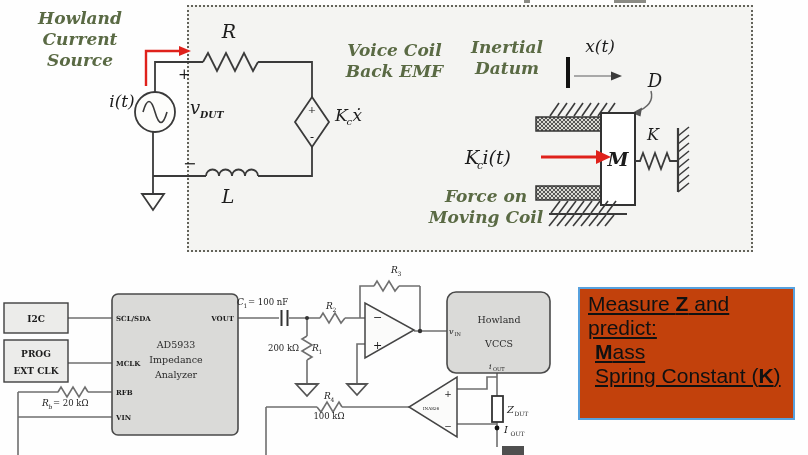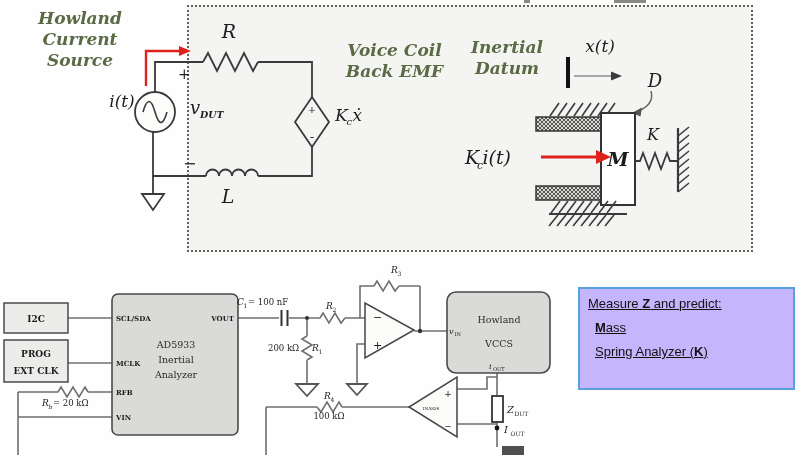--- a/index.html
+++ b/index.html
@@ -222,6 +222,8 @@
 Back EMF</div>
   <div class="glabel" style="left:464px;top:37px;width:86px">Inertial
 Datum</div>
+  <div class="glabel" style="left:422px;top:186px;width:128px">Force on
+Moving Coil</div>
 
   <div class="chiplabel" style="left:126px;top:337px;width:100px">AD5933
 Inertial

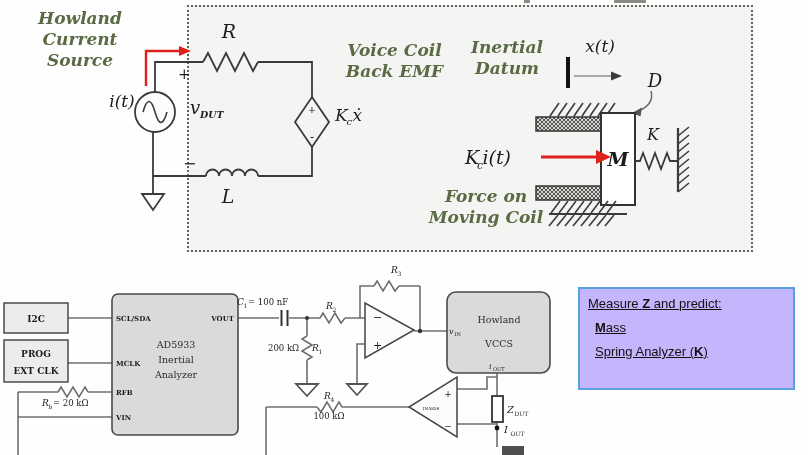--- a/index.html
+++ b/index.html
@@ -13,10 +13,10 @@
              text-align:center;white-space:pre-line;}
   .howlabel{position:absolute;color:#2b2b2b;font-size:9.5px;line-height:24px;
             text-align:center;white-space:pre-line;}
-  .predict{position:absolute;left:578px;top:287px;width:217px;height:103px;
-           box-sizing:border-box;border:2.5px solid #57a1de;background:#c4b5fd;
+  .predict{position:absolute;left:578px;top:287px;width:217px;height:133px;
+           box-sizing:border-box;border:2.5px solid #57a1de;background:#c2410c;
            padding:3px 8px 0 8px;font-family:"Liberation Sans", sans-serif;
-           font-size:13px;line-height:24px;color:#111;}
+           font-size:21px;line-height:24px;color:#111;}
   .predict .title{text-decoration:underline;}
   .predict .item{padding-left:7px;text-decoration:underline;}
   .b{font-weight:bold;}

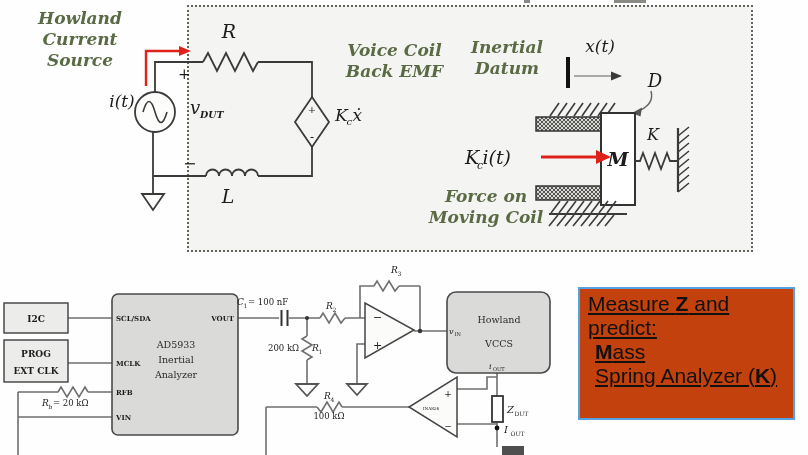--- a/index.html
+++ b/index.html
@@ -226,7 +226,7 @@
 Moving Coil</div>
 
   <div class="chiplabel" style="left:126px;top:337px;width:100px">AD5933
-Inertial
+Impedance
 Analyzer</div>
   <div class="howlabel" style="left:450px;top:308px;width:98px">Howland
 VCCS</div>

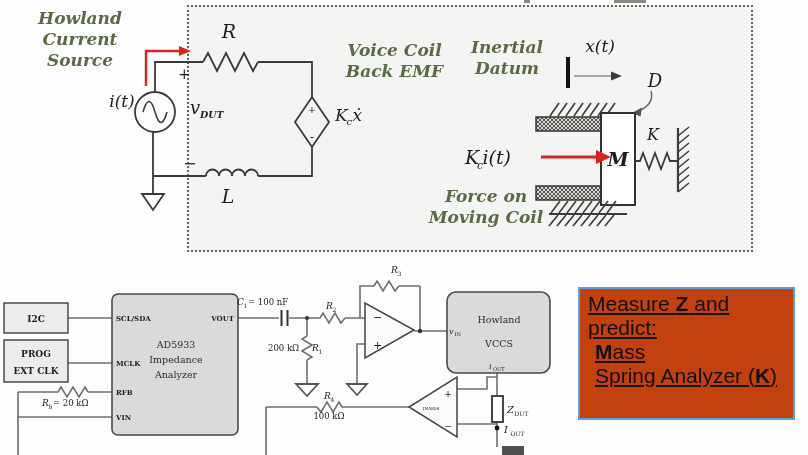--- a/index.html
+++ b/index.html
@@ -234,7 +234,7 @@
   <div class="predict">
     <div class="title"><span>Measure </span><span class="b">Z</span><span> and predict:</span></div>
     <div class="item"><span></span><span class="b">M</span><span>ass</span></div>
-    <div class="item"><span>Spring Analyzer (</span><span class="b">K</span><span>)</span></div>
+    <div class="item"><span>Spring Constant (</span><span class="b">K</span><span>)</span></div>
   </div>
 
 </div>

